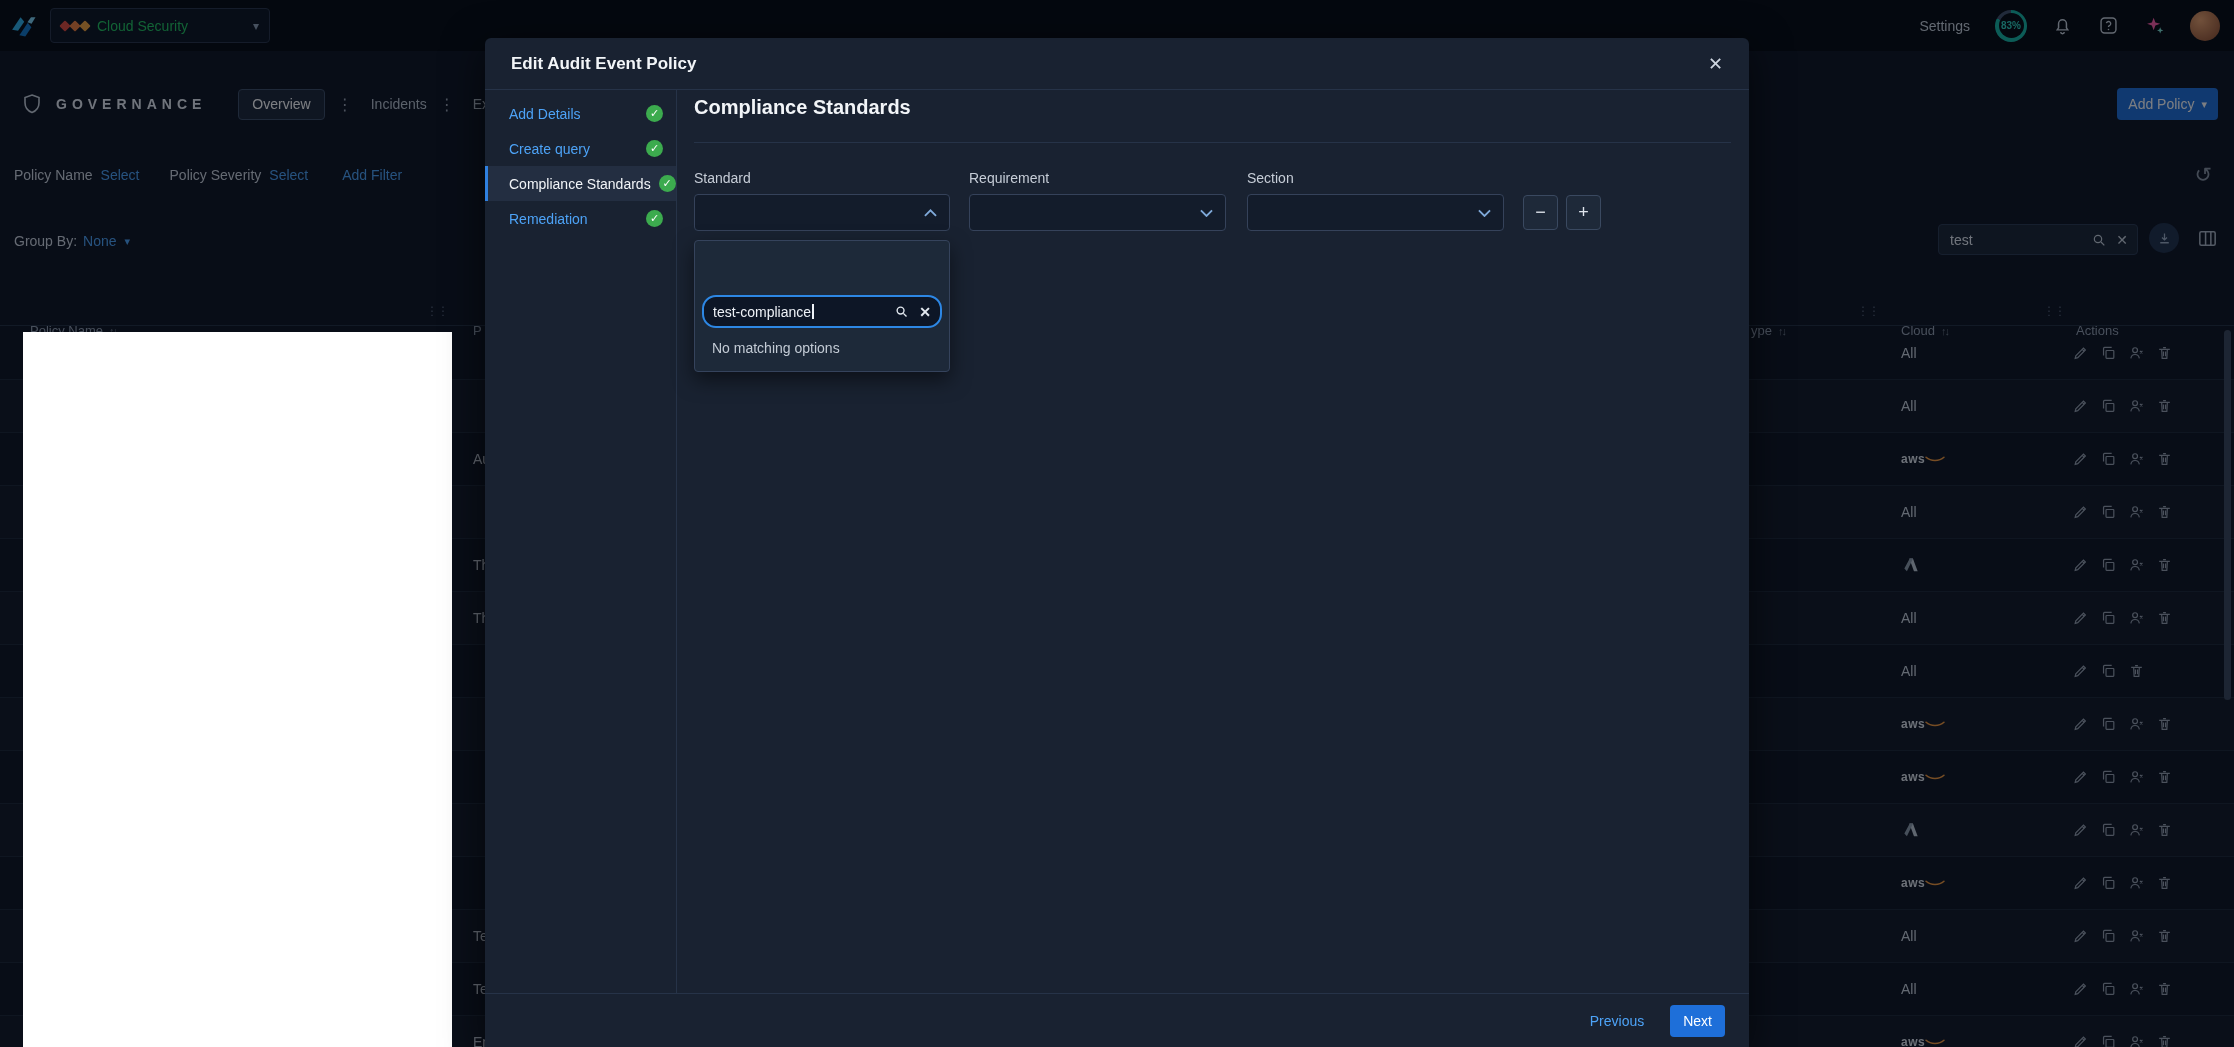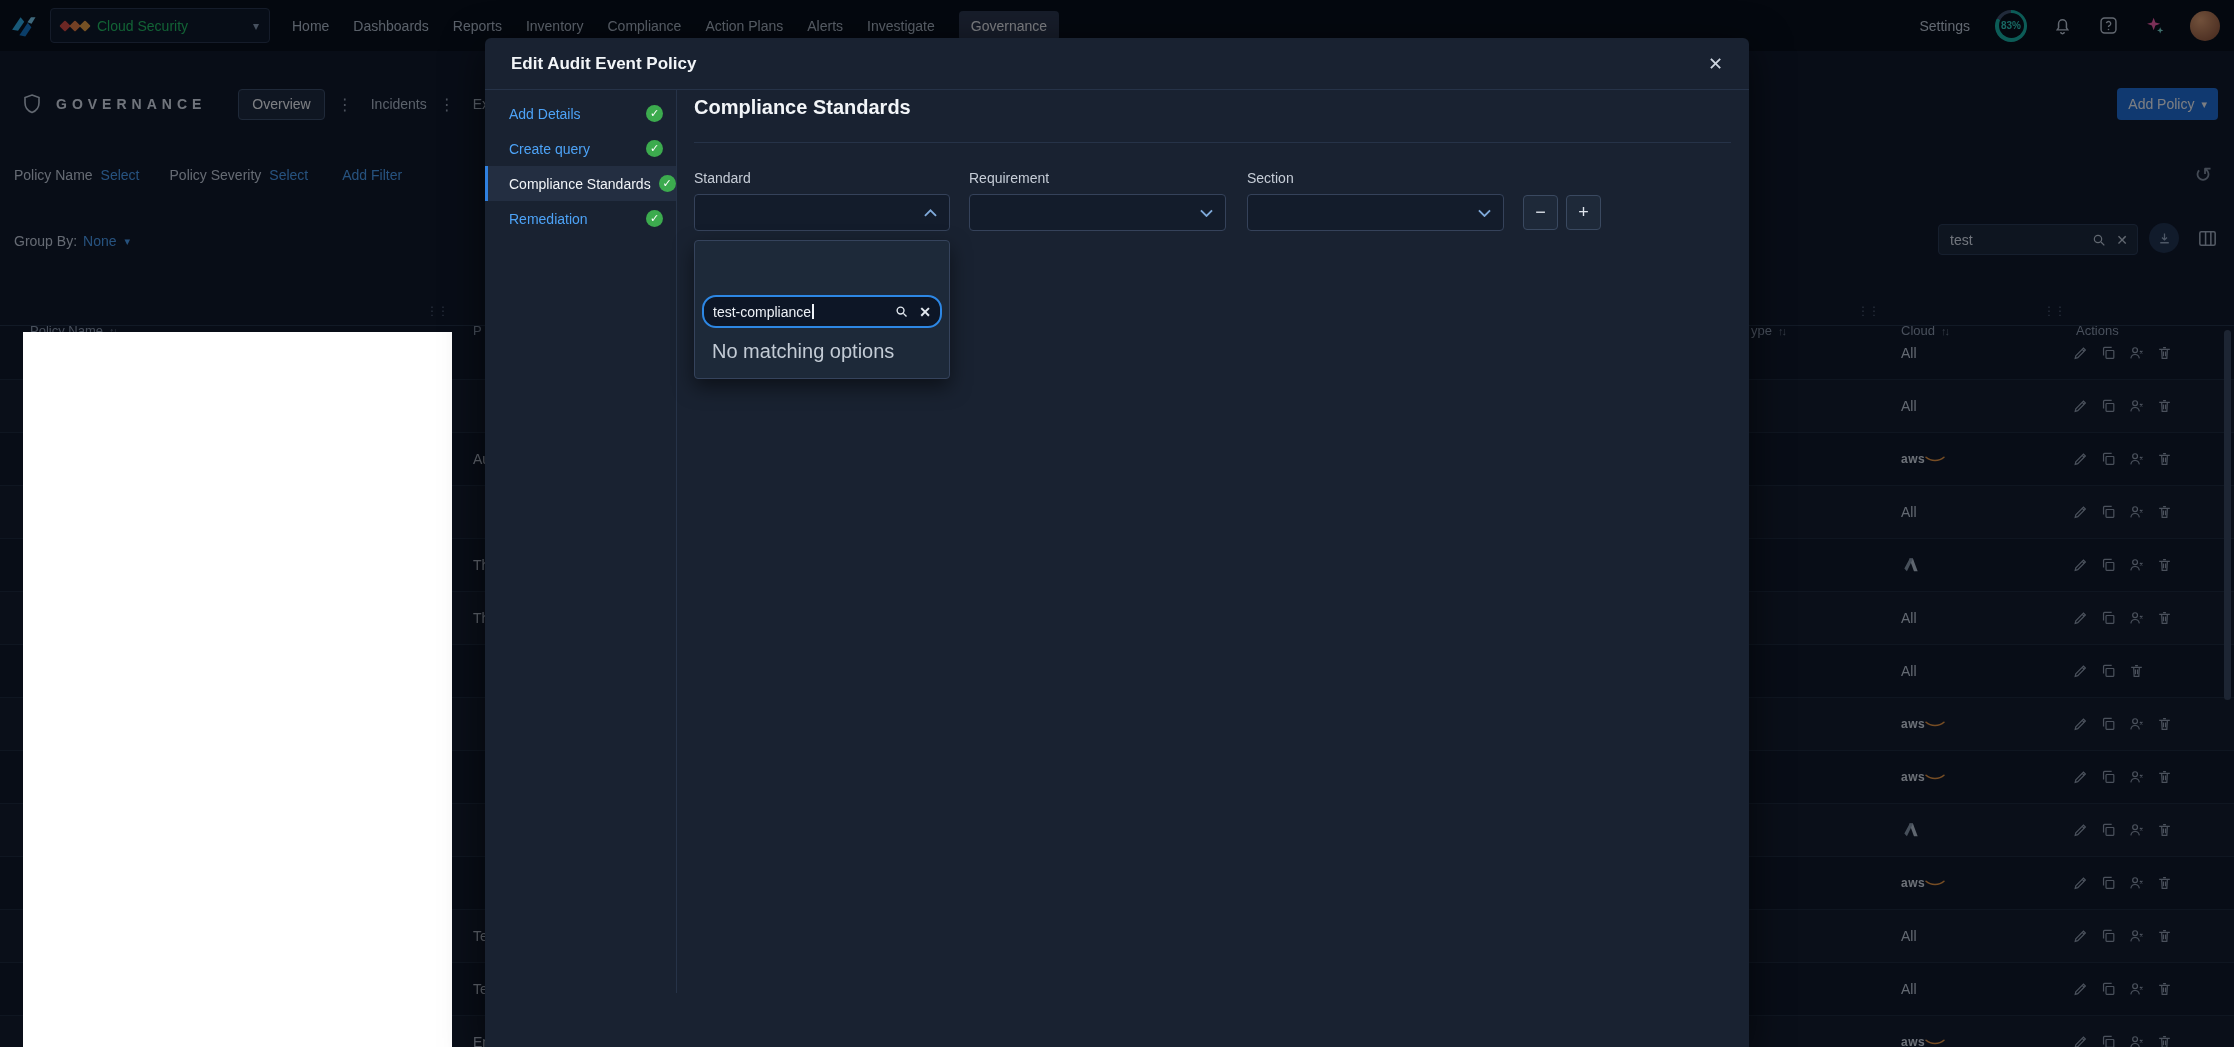--- a/index.html
+++ b/index.html
@@ -134,17 +134,6 @@
     <span class="app-label">Cloud Security</span>
     <span class="app-chevron">▾</span>
   </div>
-  <nav class="nav-items">
-      <span class="nav-item">Home</span>
-      <span class="nav-item">Dashboards</span>
-      <span class="nav-item">Reports</span>
-      <span class="nav-item">Inventory</span>
-      <span class="nav-item">Compliance</span>
-      <span class="nav-item">Action Plans</span>
-      <span class="nav-item">Alerts</span>
-      <span class="nav-item">Investigate</span>
-      <span class="nav-item active">Governance</span>
-    </nav>
   <div class="topnav-right">
     <span class="settings-label">Settings</span>
     <span class="usage-ring">

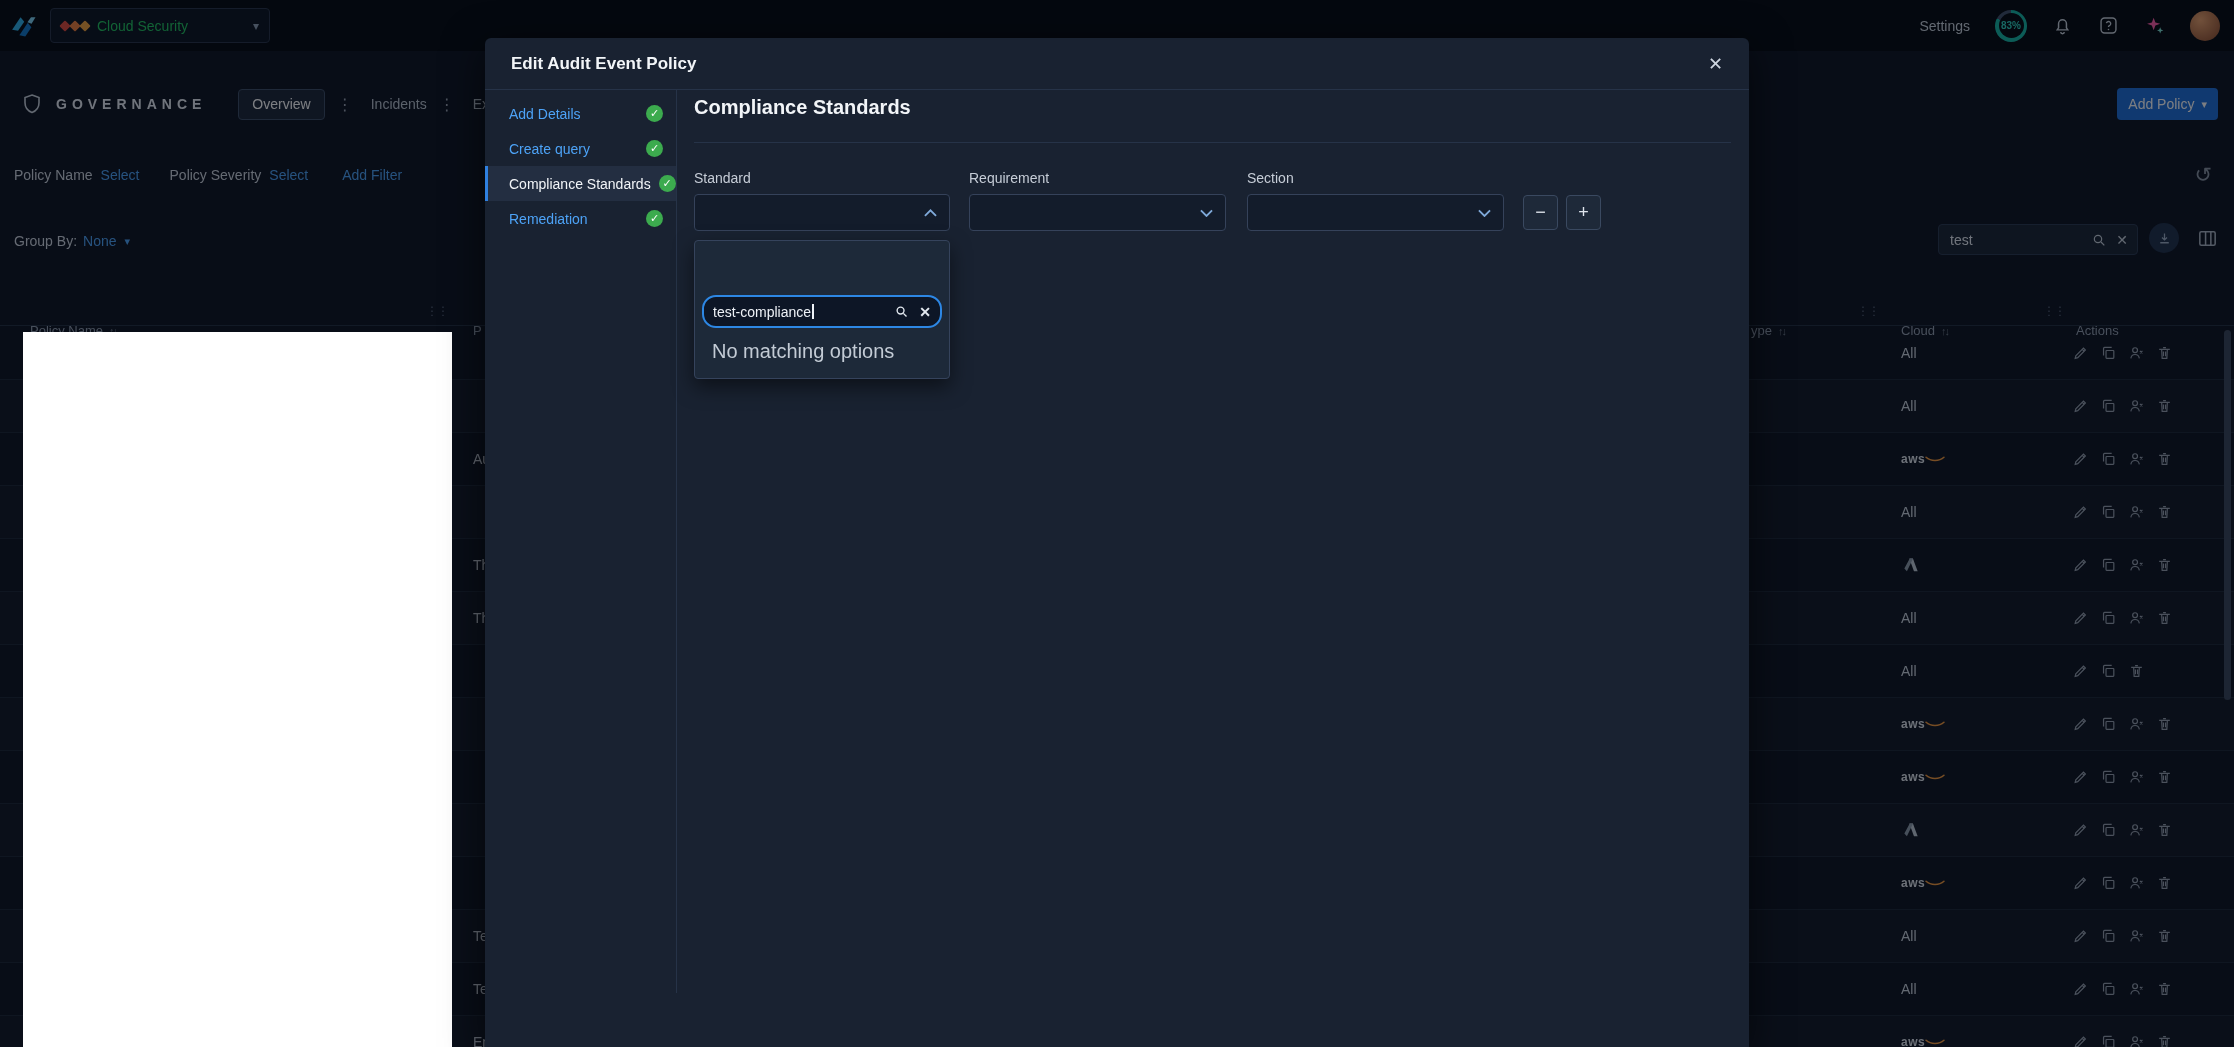--- a/index.html
+++ b/index.html
@@ -109,7 +109,7 @@
   .dd-icons { margin-left:auto; display:flex; align-items:center; gap:10px; }
   .dd-mag { width:15px; height:15px; color:#e3e9f0; }
   .dd-clear { font-size:14px; color:#e3e9f0; font-weight:bold; }
-  .dd-empty { padding:12px 10px 8px 10px; font-size:20px; color:#c3cbd5; }
+  .dd-empty { padding:12px 10px 8px 10px; font-size:14px; color:#c3cbd5; }
   .modal-footer { position:absolute; bottom:0; left:0; right:0; height:54px; border-top:1px solid #263348; display:flex; align-items:center; justify-content:flex-end; gap:26px; padding-right:24px; }
   .prev-btn { color:#4da3f7; font-size:14px; }
   .next-btn { background:#1e6fd9; color:#fff; border:none; border-radius:4px; font-size:14px; font-family:inherit; padding:8px 13px; }

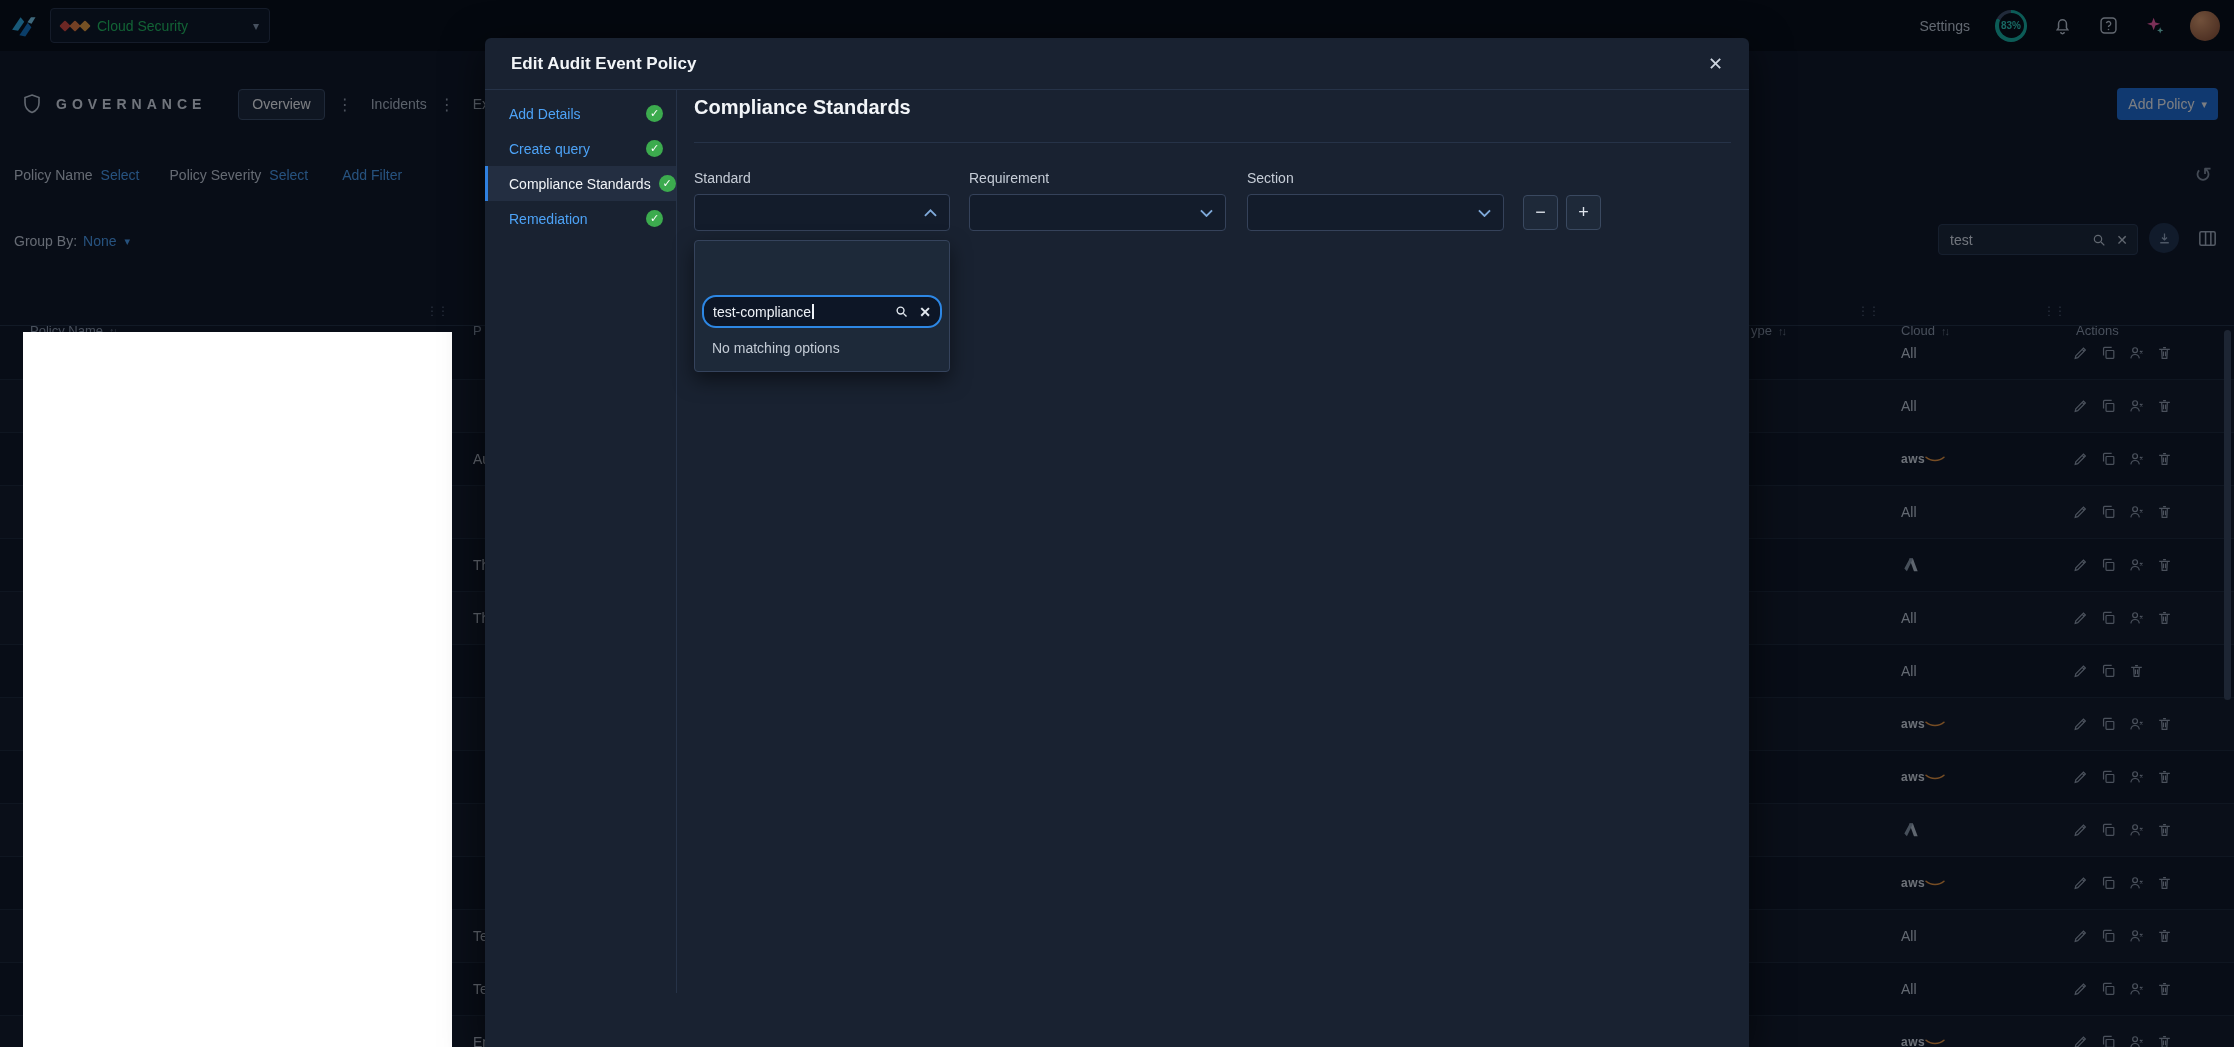--- a/index.html
+++ b/index.html
@@ -776,6 +776,10 @@
       </div>
     </div>
   </div>
+  <div class="modal-footer">
+    <span class="prev-btn">Previous</span>
+    <button class="next-btn">Next</button>
+  </div>
 </div>
 
 </body></html>

